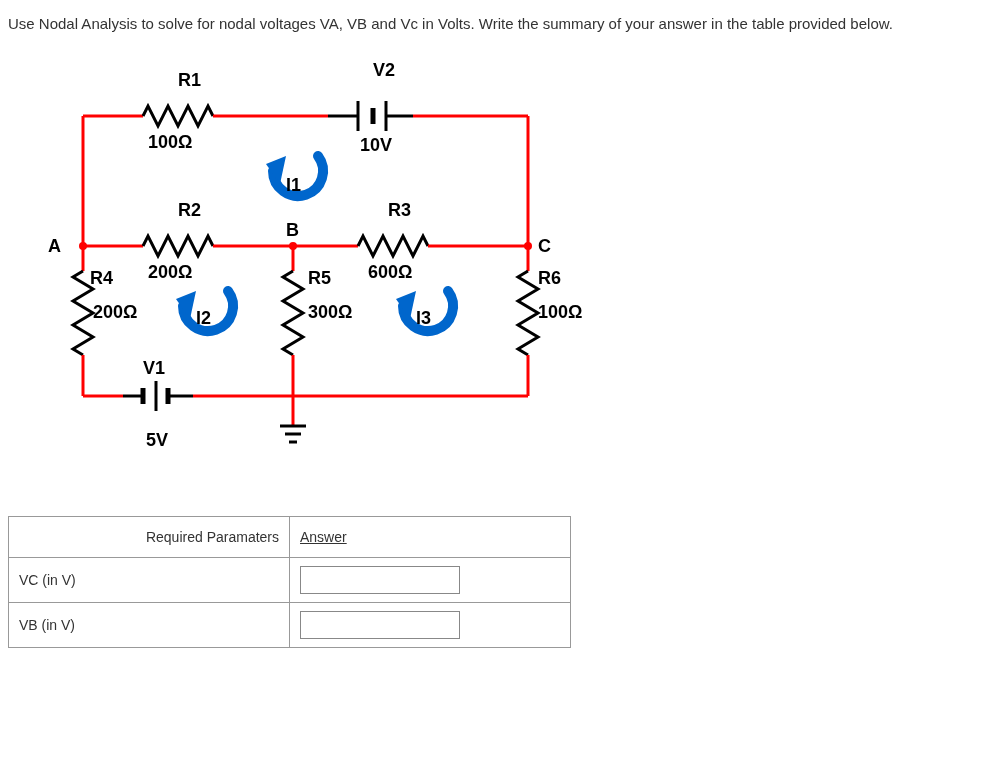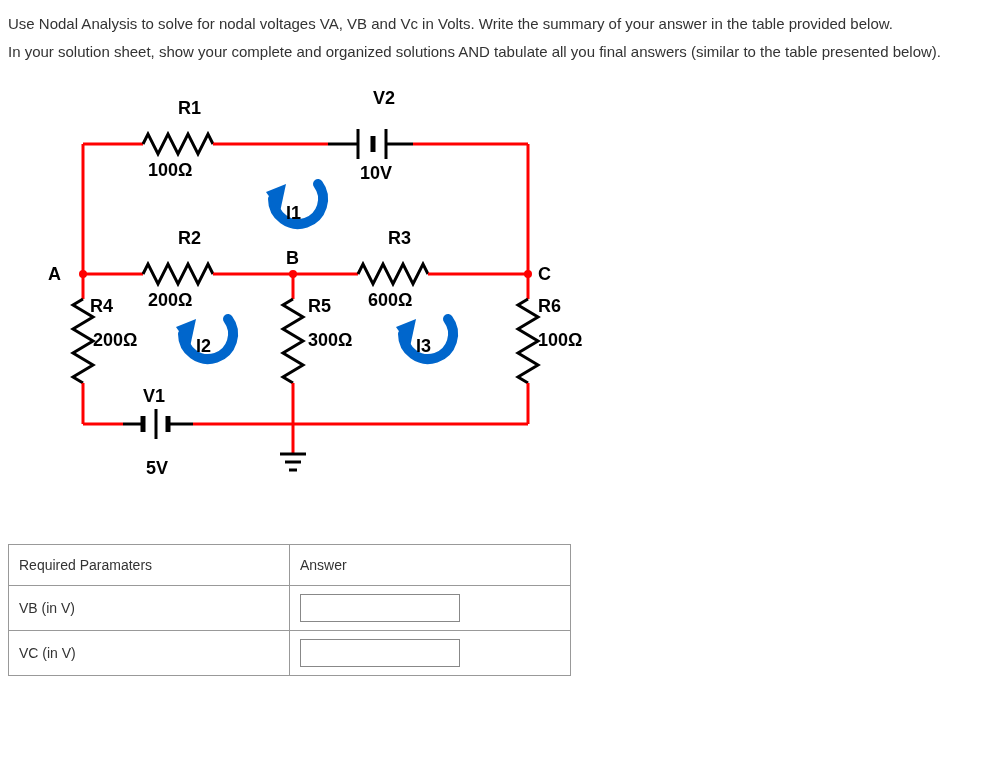--- a/index.html
+++ b/index.html
@@ -62,7 +62,6 @@
 
 <div class="instructions">
   <p>Use Nodal Analysis to solve for nodal voltages VA, VB and Vc in Volts. Write the summary of your answer in the table provided below.</p>
-  <p>In your solution sheet, show your complete and organized solutions AND tabulate all you final answers (similar to the table presented below).</p>
 </div>
 
 <div class="circuit-container">

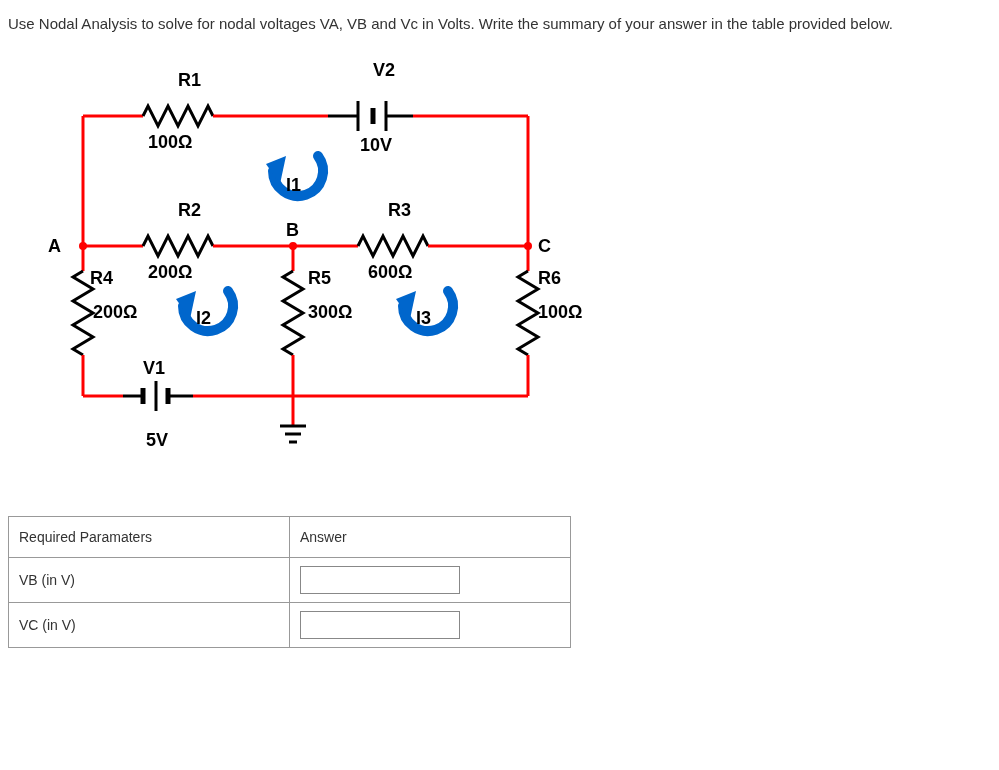--- a/index.html
+++ b/index.html
@@ -45,6 +45,7 @@
     }
     .answer-table .col-left {
       width: 260px;
+      text-align: right;
     }
     .answer-table .col-right {
       width: 260px;

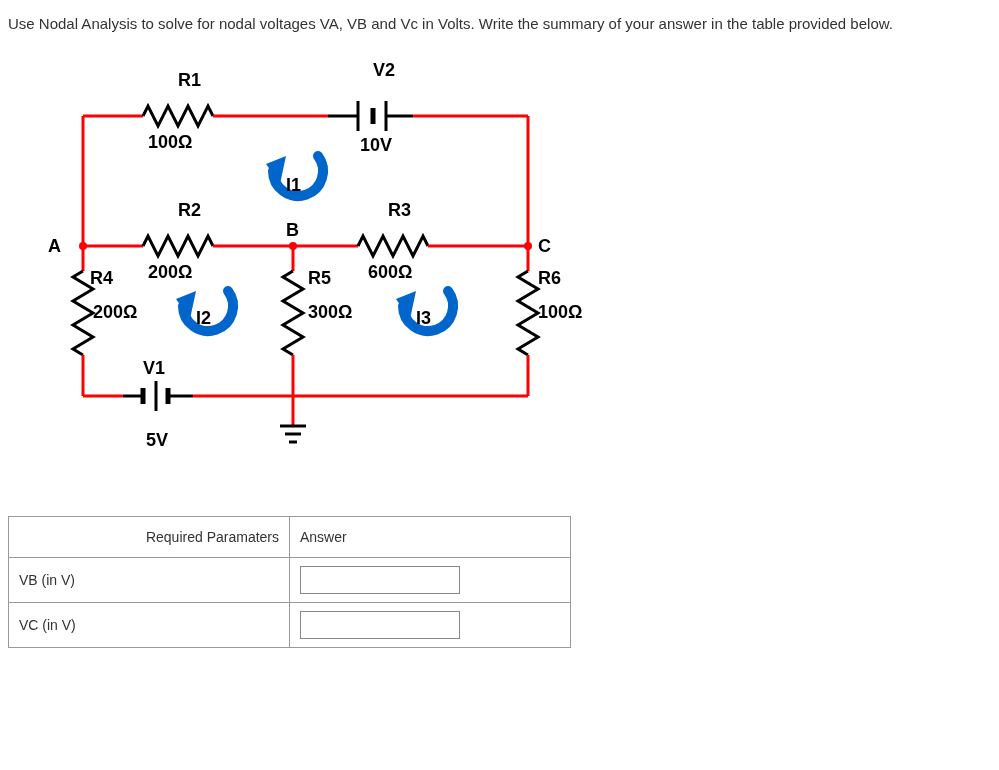--- a/index.html
+++ b/index.html
@@ -49,6 +49,7 @@
     }
     .answer-table .col-right {
       width: 260px;
+      text-decoration: underline;
     }
     .answer-input {
       width: 150px;

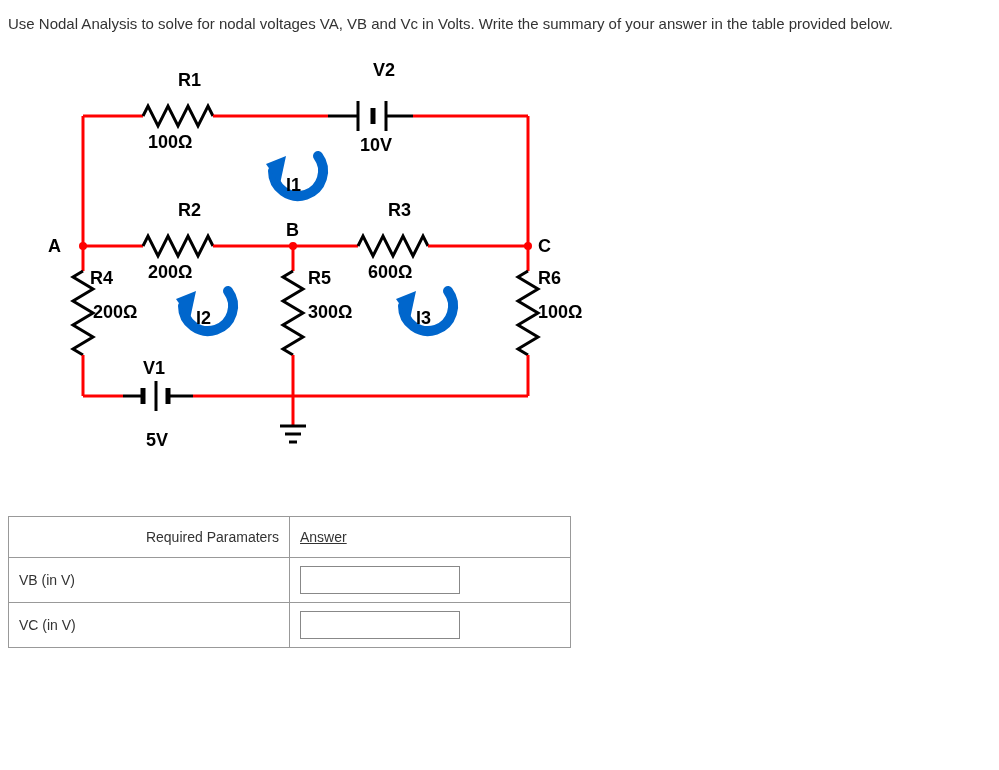--- a/index.html
+++ b/index.html
@@ -166,11 +166,11 @@
     <td class="col-right">Answer</td>
   </tr>
   <tr>
-    <td>VB (in V)</td>
+    <td>VC (in V)</td>
     <td><input class="answer-input" value="" style=""></td>
   </tr>
   <tr>
-    <td>VC (in V)</td>
+    <td>VB (in V)</td>
     <td><input class="answer-input" value="" style=""></td>
   </tr>
 </tbody>

